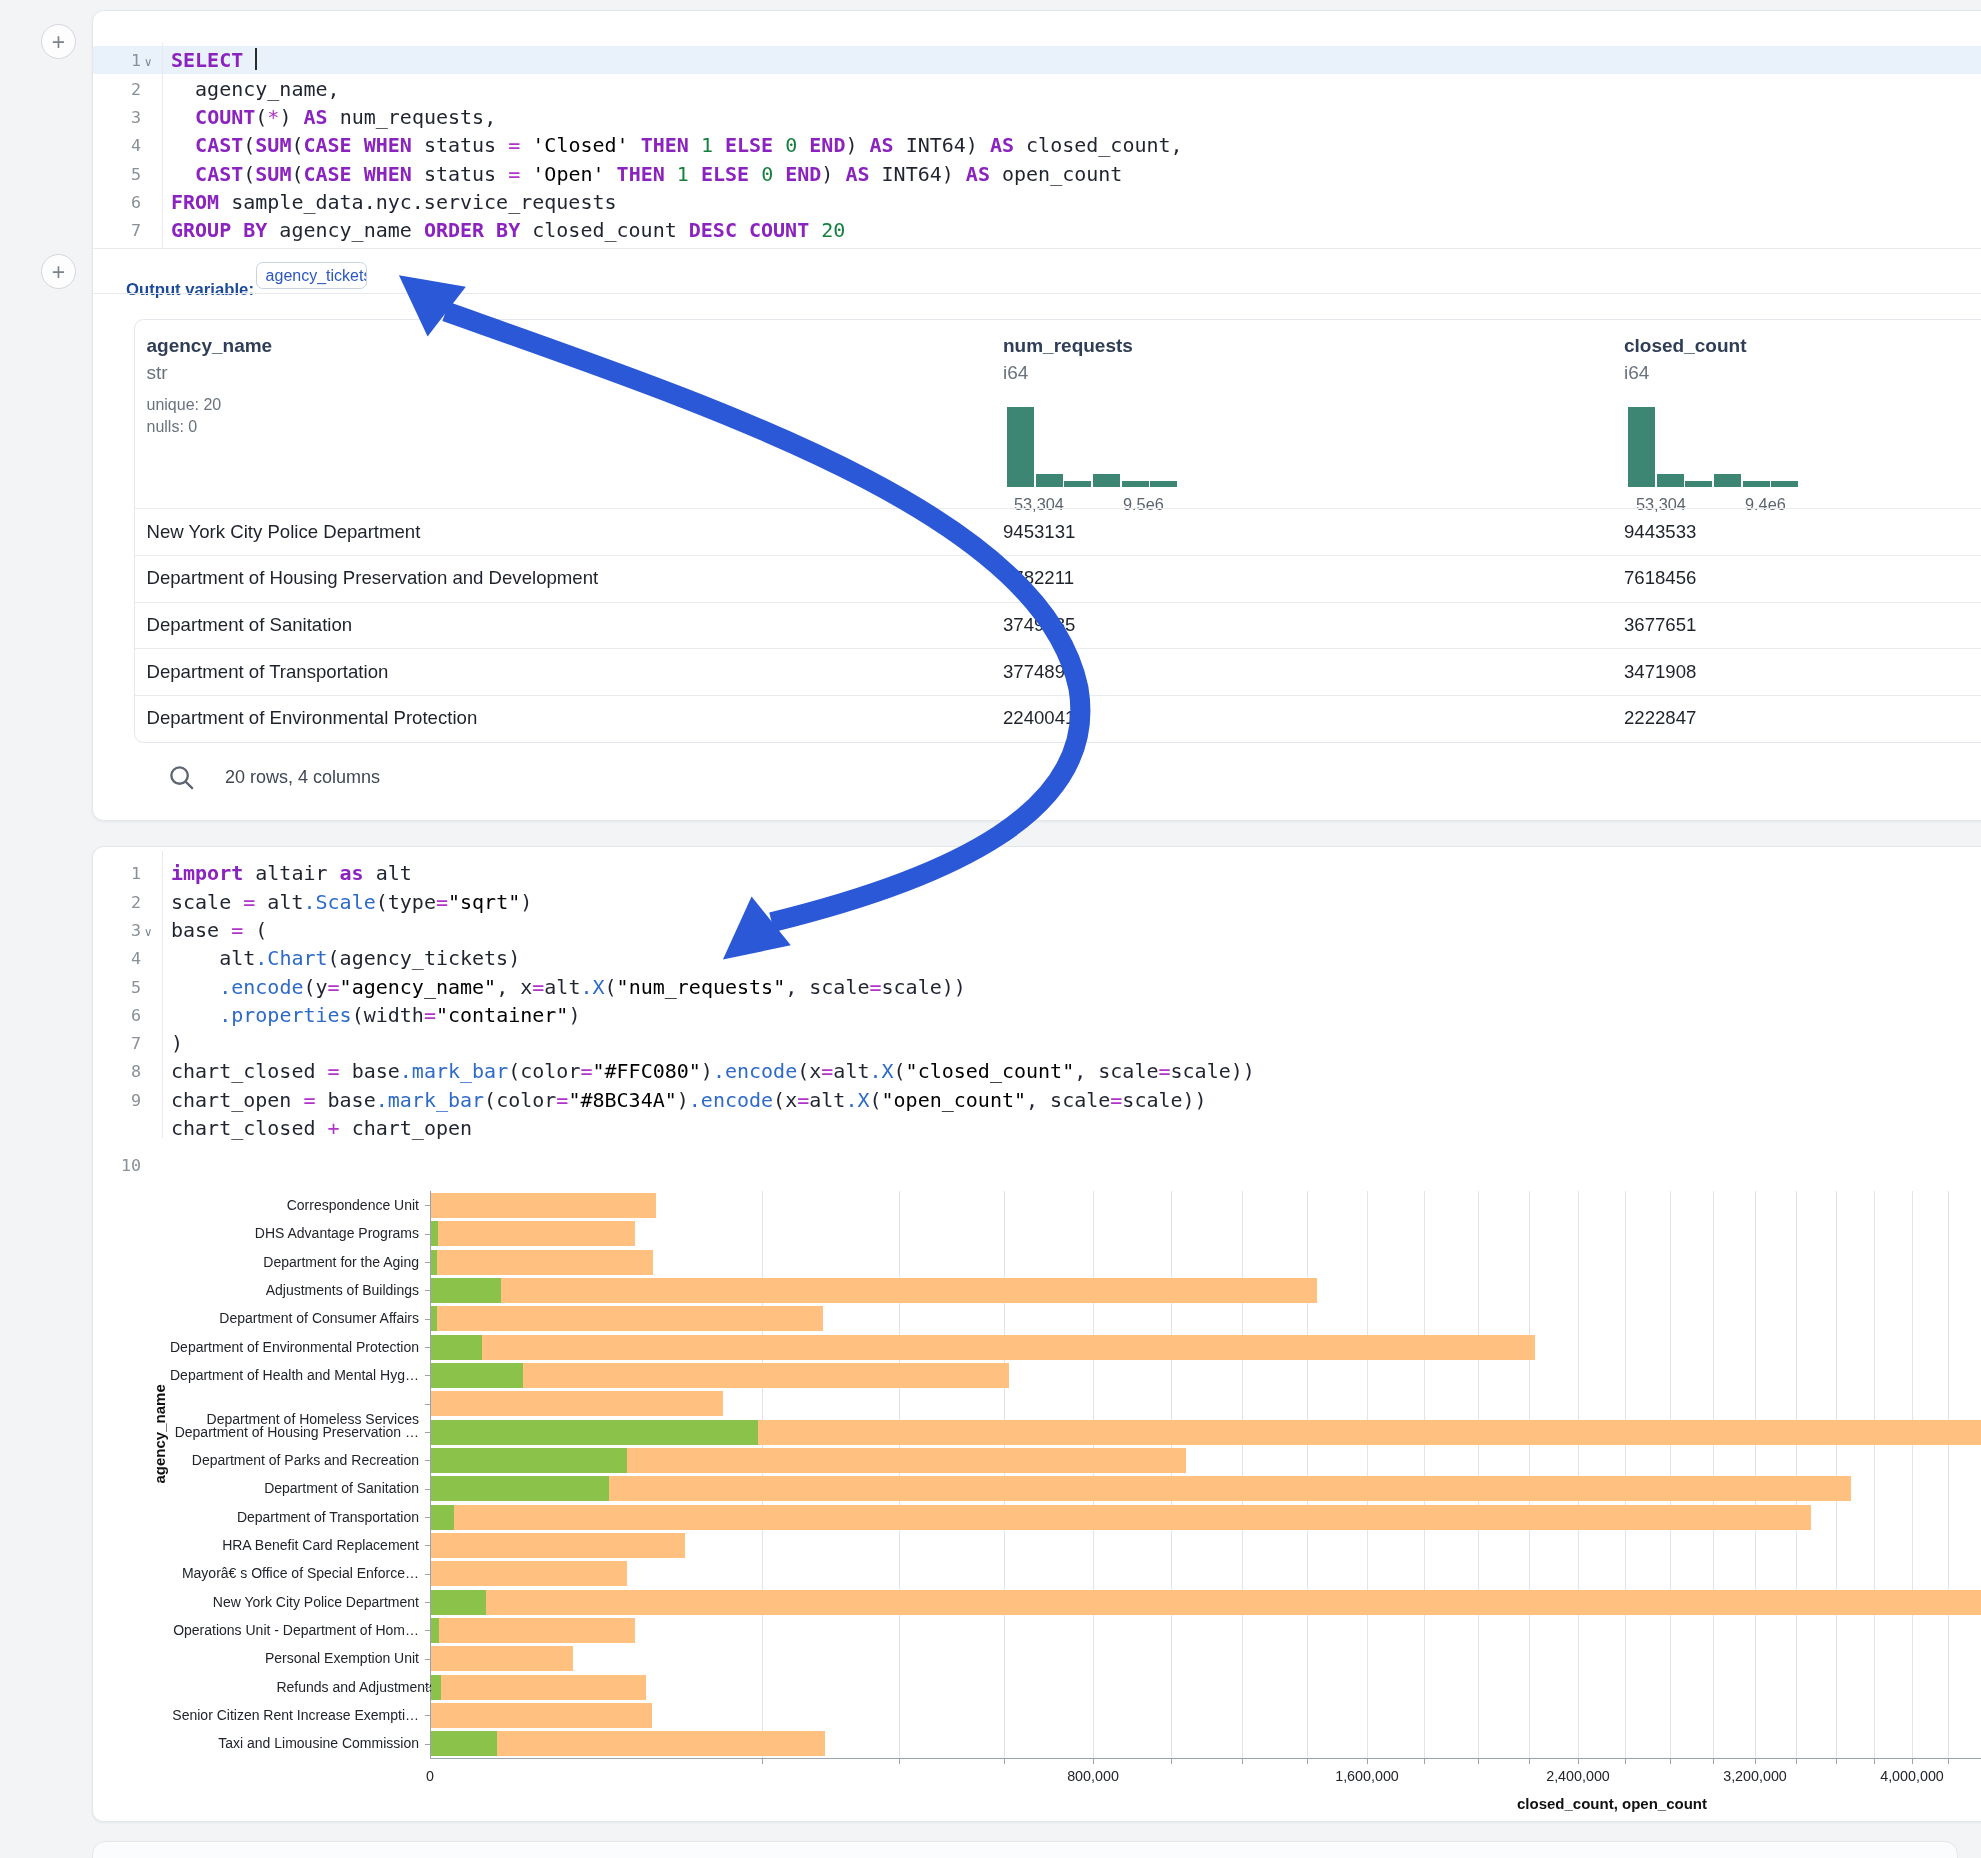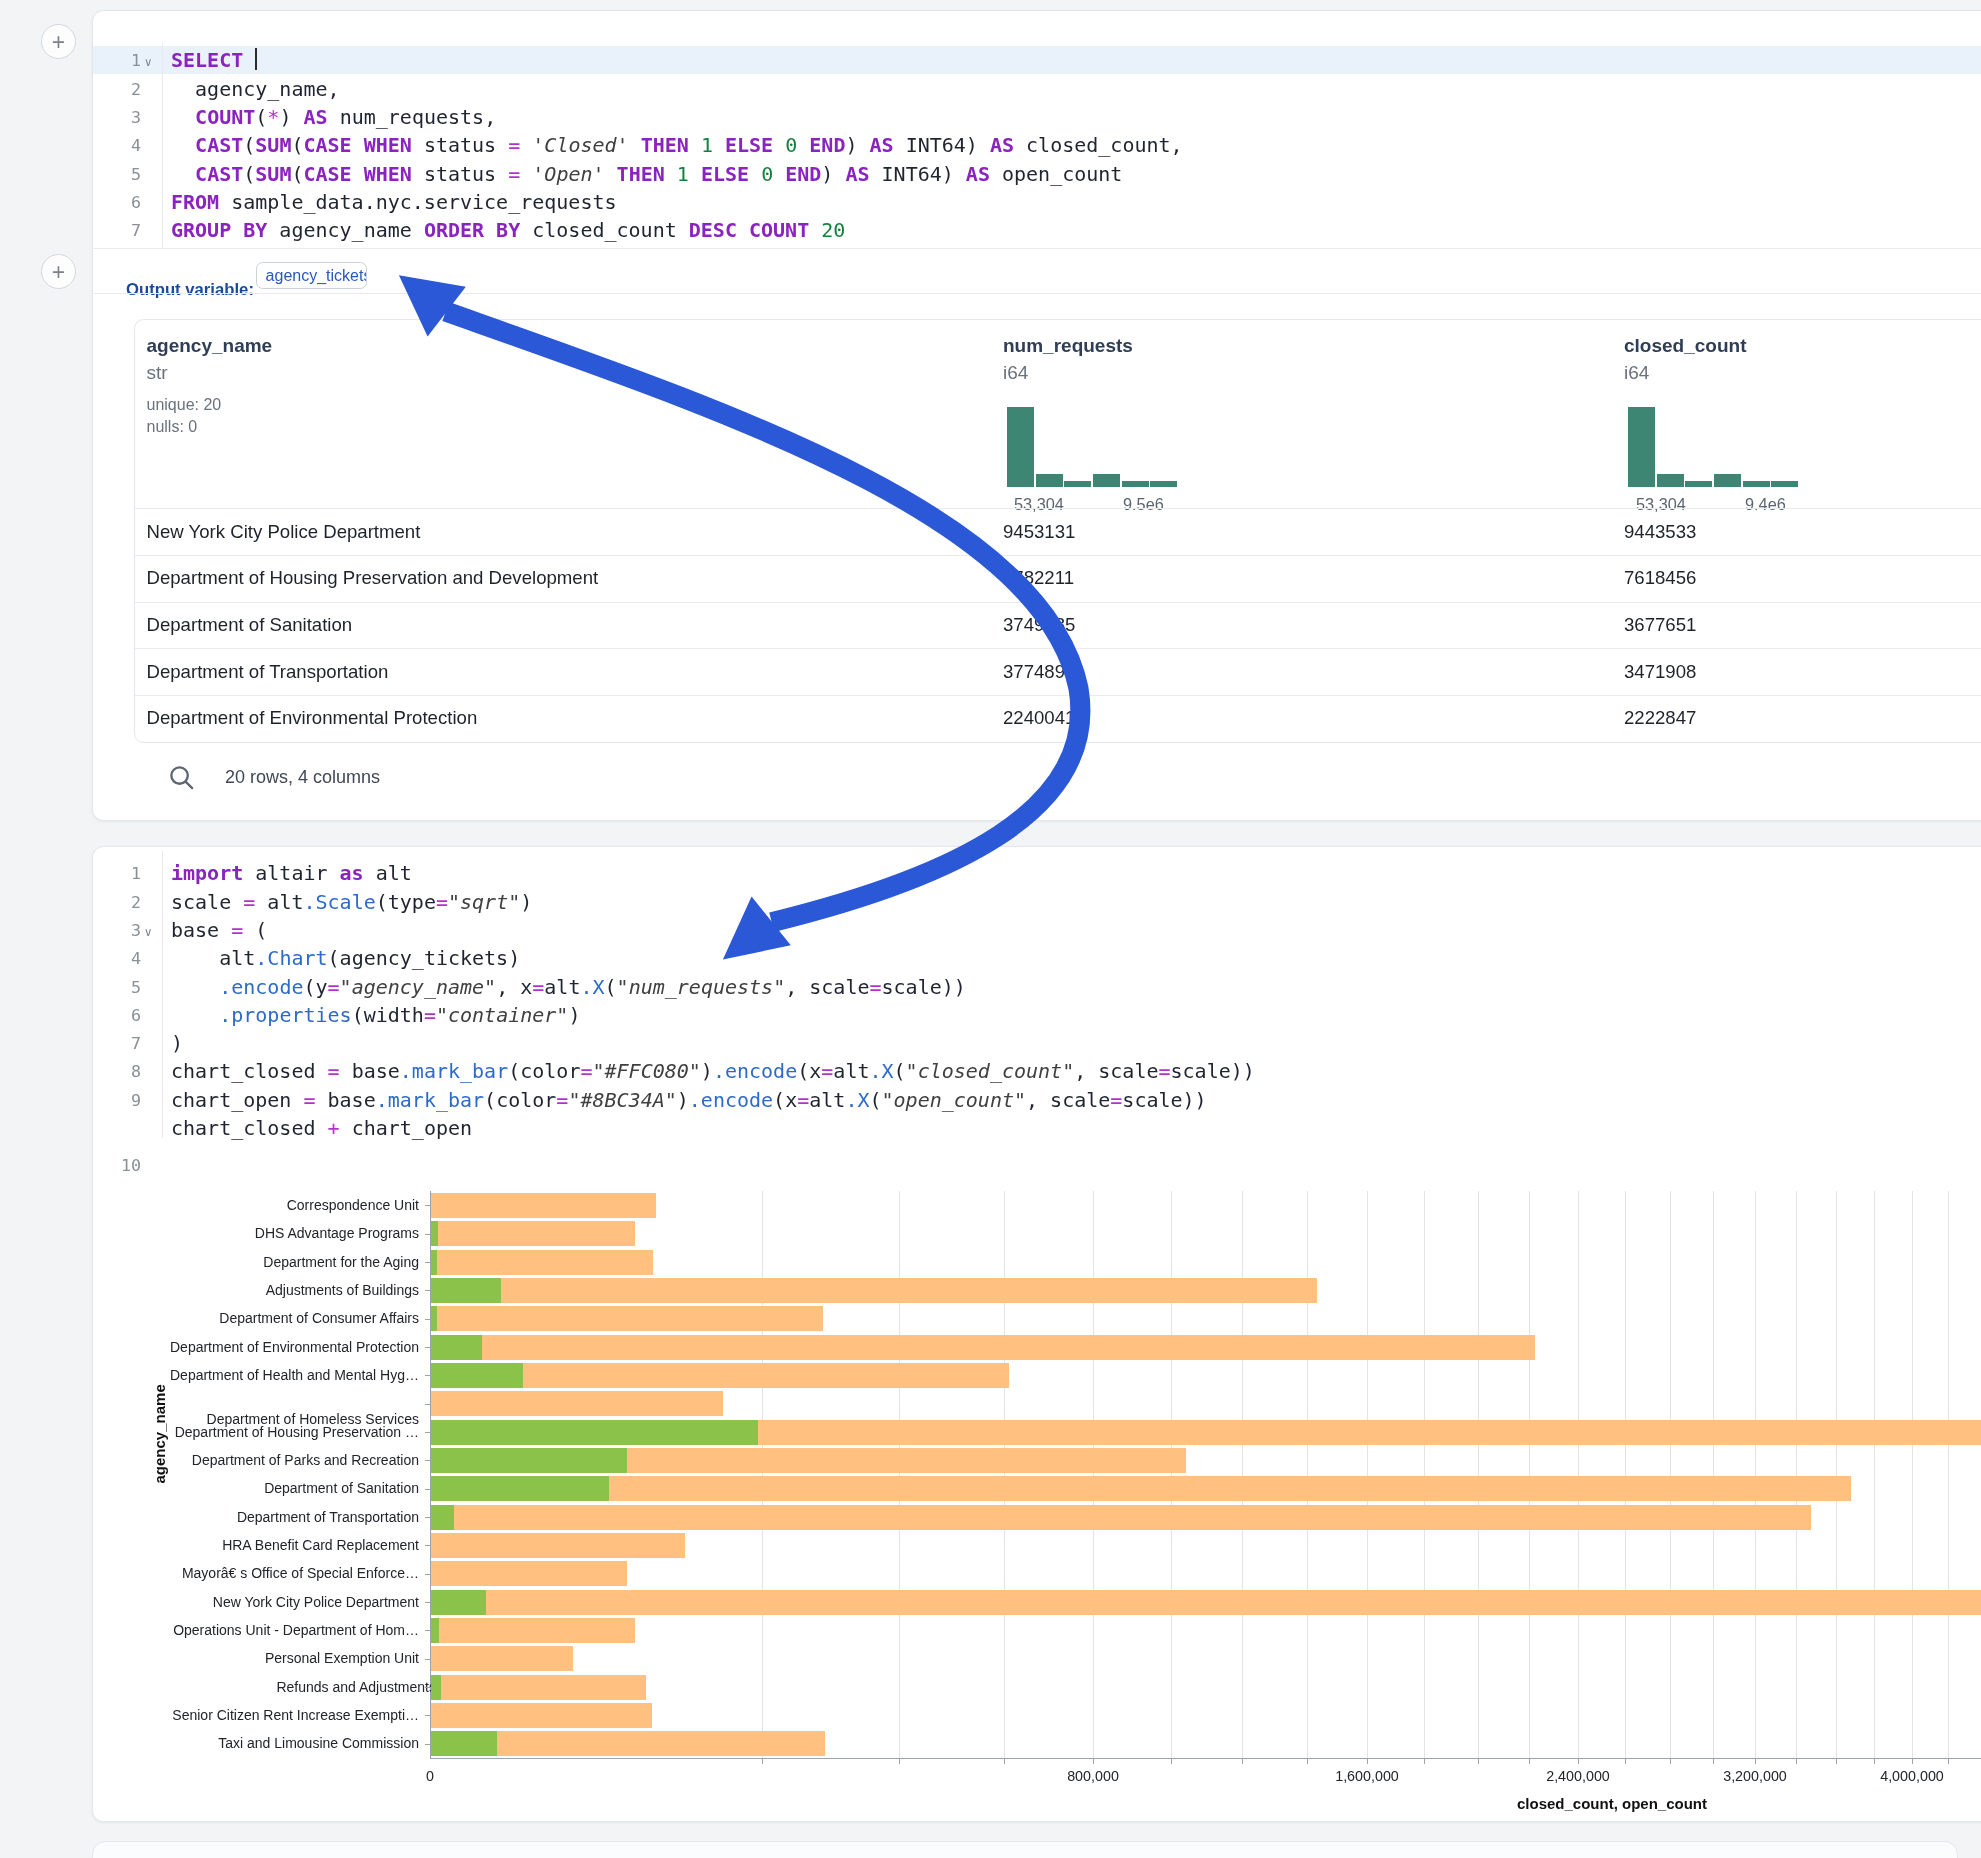--- a/index.html
+++ b/index.html
@@ -13,7 +13,7 @@
   .gutter-sep{position:absolute;left:69px;width:1px;background:#e7e9ee;}
   .tok-kw{color:#8b23bf;font-weight:600;}
   .tok-fn{color:#2d6ac9;}
-  .tok-str{color:#404040;font-style:italic;}
+  .tok-str{color:#000000;}
   .tok-num{color:#15803d;}
   .tok-op{color:#b132c9;}
   .tok-plain{color:#1f2430;}

